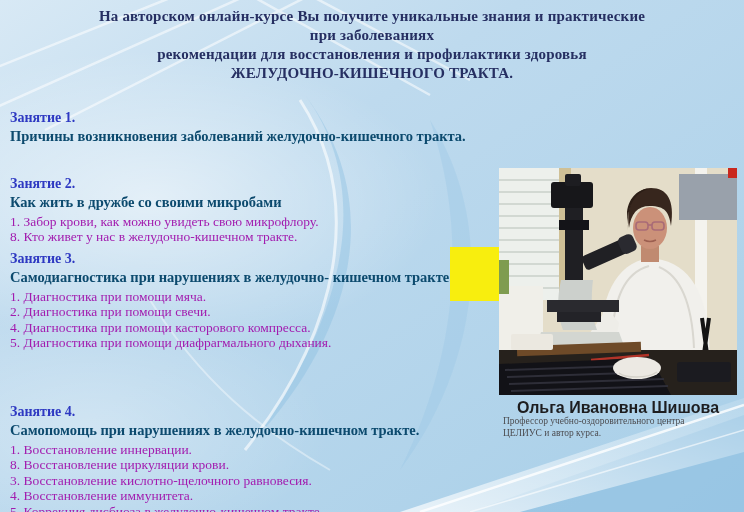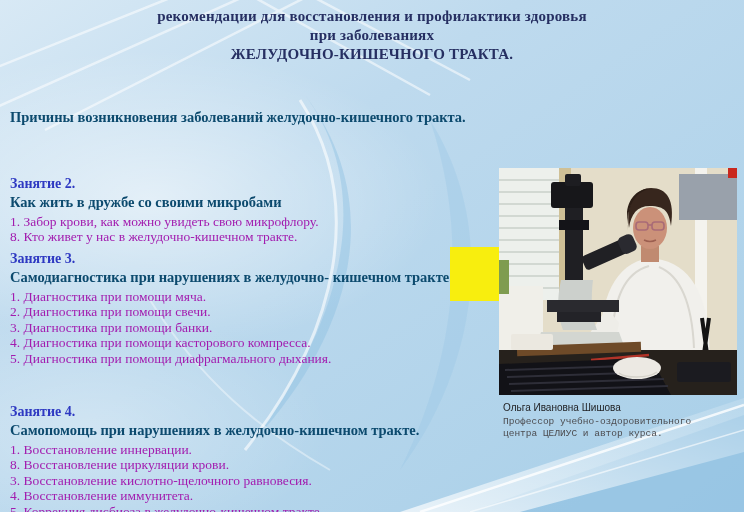--- a/index.html
+++ b/index.html
@@ -128,6 +128,7 @@
   </svg>
 
   <div class="header">
+    <div>На авторском онлайн-курсе Вы получите уникальные знания и практические</div>
     <div>рекомендации для восстановления и профилактики здоровья</div>
     <div>при заболеваниях</div>
     <div>ЖЕЛУДОЧНО-КИШЕЧНОГО ТРАКТА.</div>

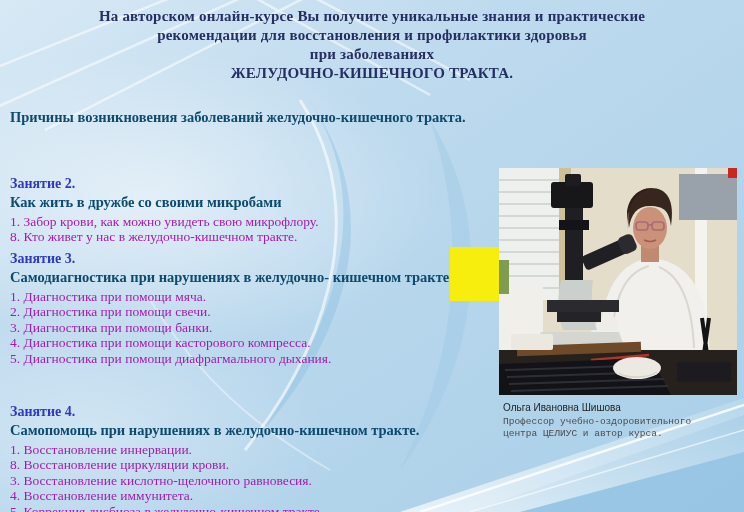--- a/index.html
+++ b/index.html
@@ -129,8 +129,8 @@
 
   <div class="header">
     <div>На авторском онлайн-курсе Вы получите уникальные знания и практические</div>
+    <div>при заболеваниях</div>
     <div>рекомендации для восстановления и профилактики здоровья</div>
-    <div>при заболеваниях</div>
     <div>ЖЕЛУДОЧНО-КИШЕЧНОГО ТРАКТА.</div>
   </div>
 

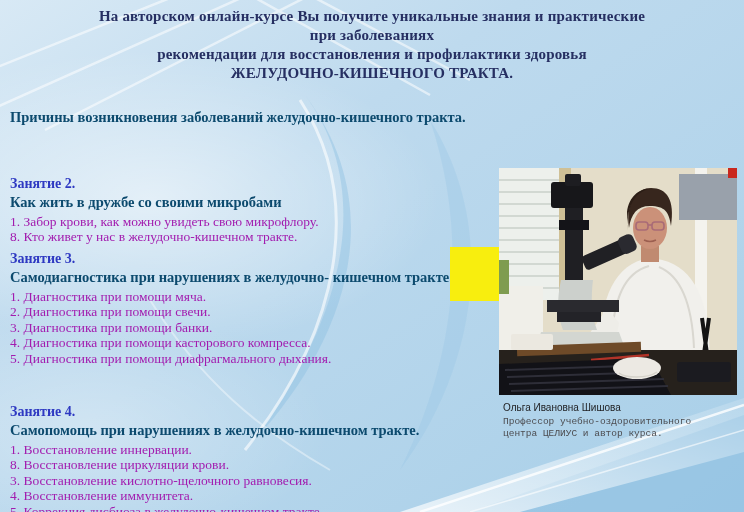--- a/index.html
+++ b/index.html
@@ -135,6 +135,7 @@
   </div>
 
   <div class="section sec-1">
+    <div class="sec-heading">Занятие 1.</div>
     <div class="sec-subtitle">Причины возникновения заболеваний желудочно-кишечного тракта.</div>
   </div>
 

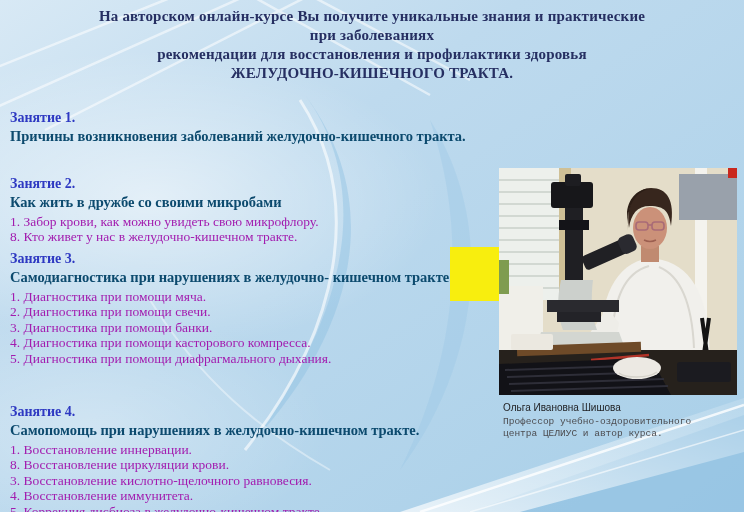--- a/index.html
+++ b/index.html
@@ -154,7 +154,6 @@
     <ul class="sec-items">
       <li>1. Диагностика при помощи мяча.</li>
       <li>2. Диагностика при помощи свечи.</li>
-      <li>3. Диагностика при помощи банки.</li>
       <li>4. Диагностика при помощи касторового компресса.</li>
       <li>5. Диагностика при помощи диафрагмального дыхания.</li>
     </ul>

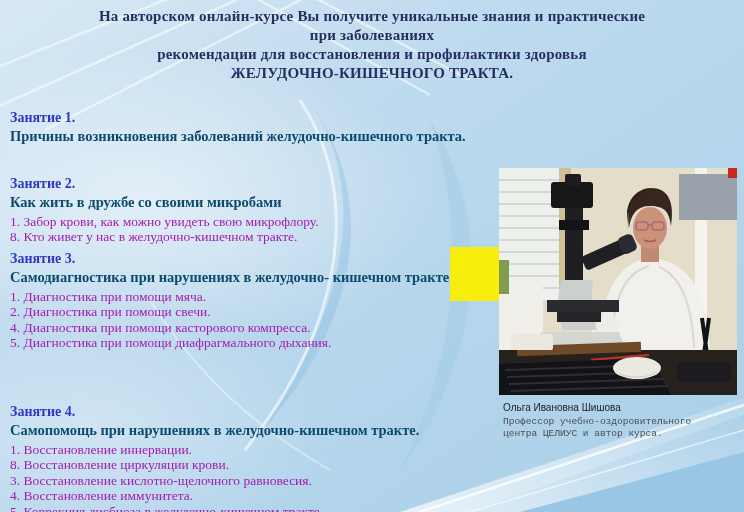--- a/index.html
+++ b/index.html
@@ -70,9 +70,10 @@
   .caption-name{
     position:absolute;left:503px;top:401px;width:230px;
     font-family:"Liberation Sans","DejaVu Sans",sans-serif;
-    font-weight:normal;
-    font-size:10px;line-height:13px;
+    font-weight:bold;
+    font-size:16px;line-height:13px;
     color:#1d1d1f;
+    text-align:center;
   }
   .caption-role{
     position:absolute;left:503px;top:416px;width:196px;

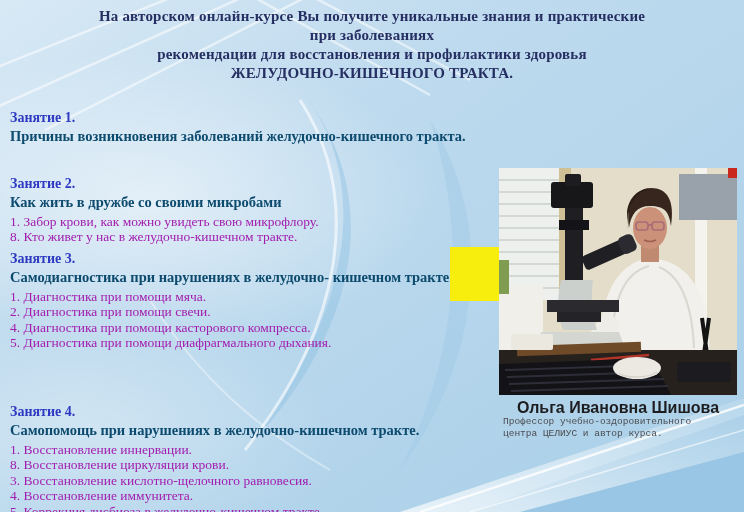--- a/index.html
+++ b/index.html
@@ -77,7 +77,7 @@
   }
   .caption-role{
     position:absolute;left:503px;top:416px;width:196px;
-    font-family:Liberation Mono, monospace;
+    font-family:Liberation Serif, serif;
     font-size:9.5px;line-height:11.5px;
     color:#4c4c50;
   }

